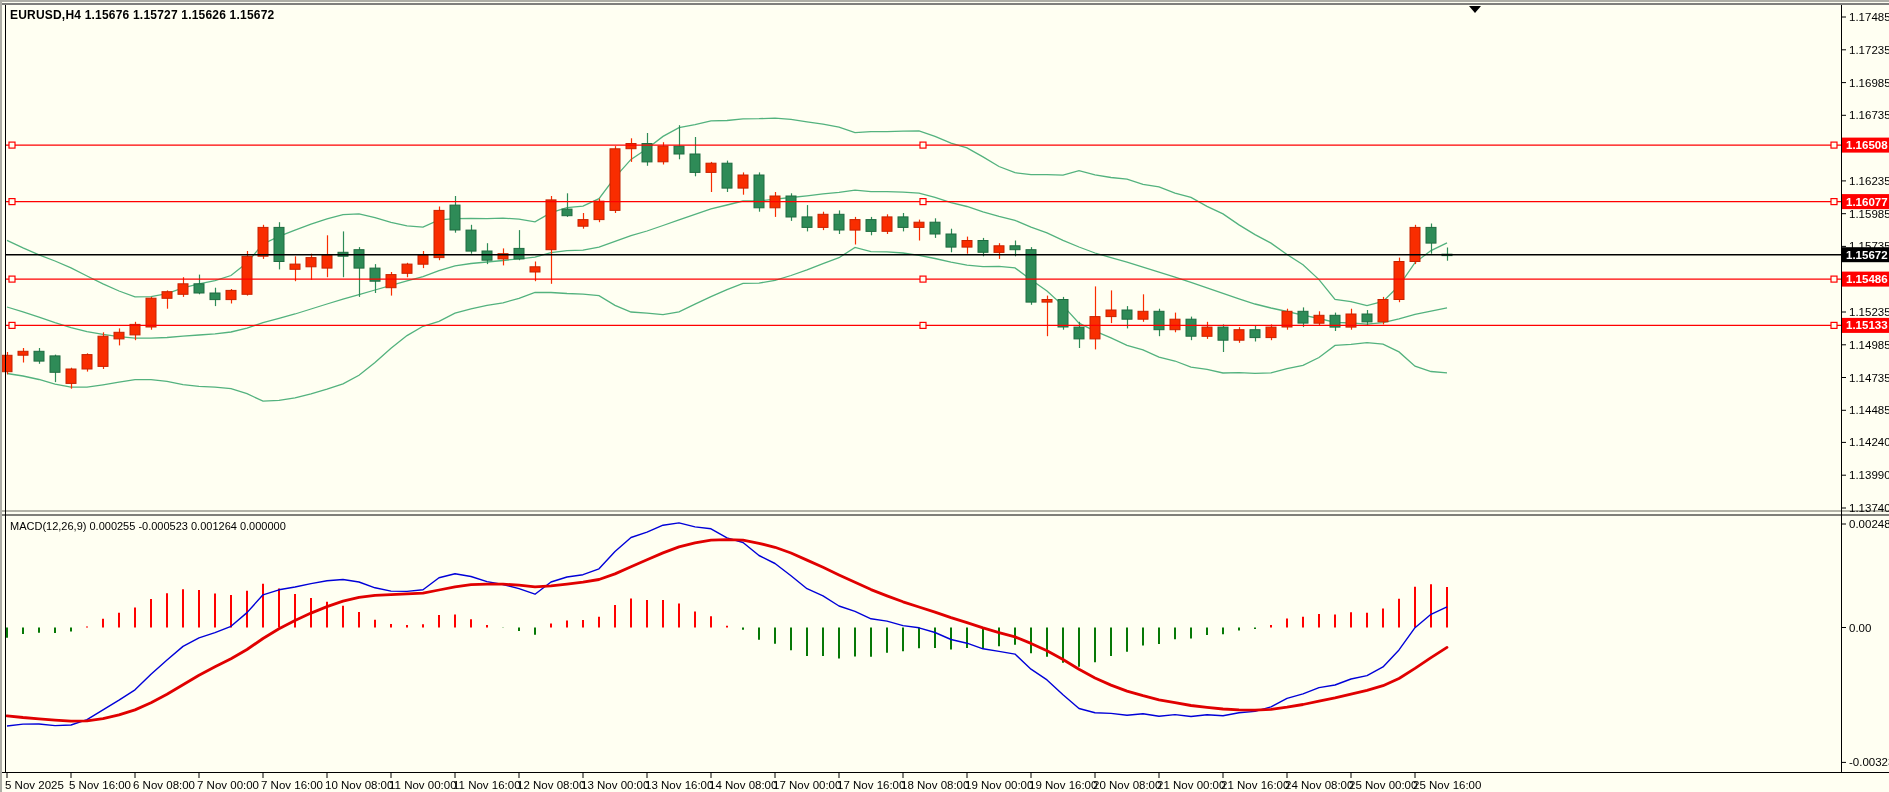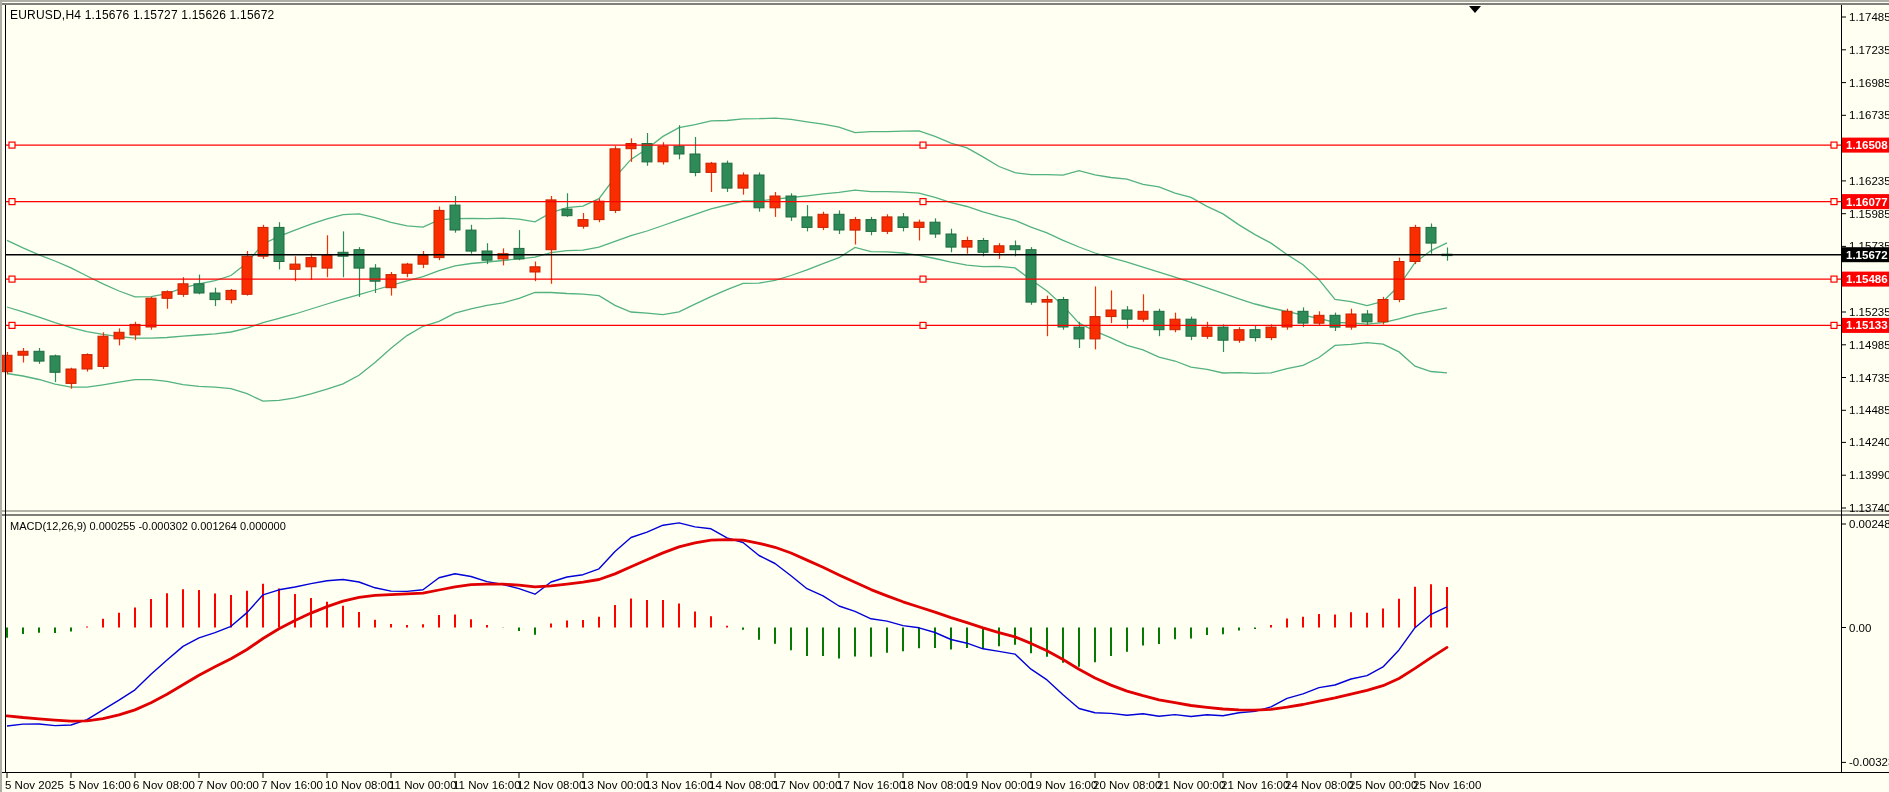--- a/index.html
+++ b/index.html
@@ -6,7 +6,7 @@
   #win{position:relative;width:1889px;height:792px;background:#FFFFF2;overflow:hidden;
        border-top:2px solid #AEAEA6;border-left:2px solid #AEAEA6;box-sizing:border-box;}
   #chart-svg{position:absolute;left:0;top:0;}
-  .ohlc-title{position:absolute;left:8px;top:6px;font-size:12px;font-weight:400;color:#000;letter-spacing:.2px;}
+  .ohlc-title{position:absolute;left:8px;top:6px;font-size:12px;font-weight:700;color:#000;letter-spacing:.2px;}
   .macd-title{position:absolute;left:8px;top:518px;font-size:11px;color:#000;}
   text{font-family:"Liberation Sans",sans-serif;}
 </style>

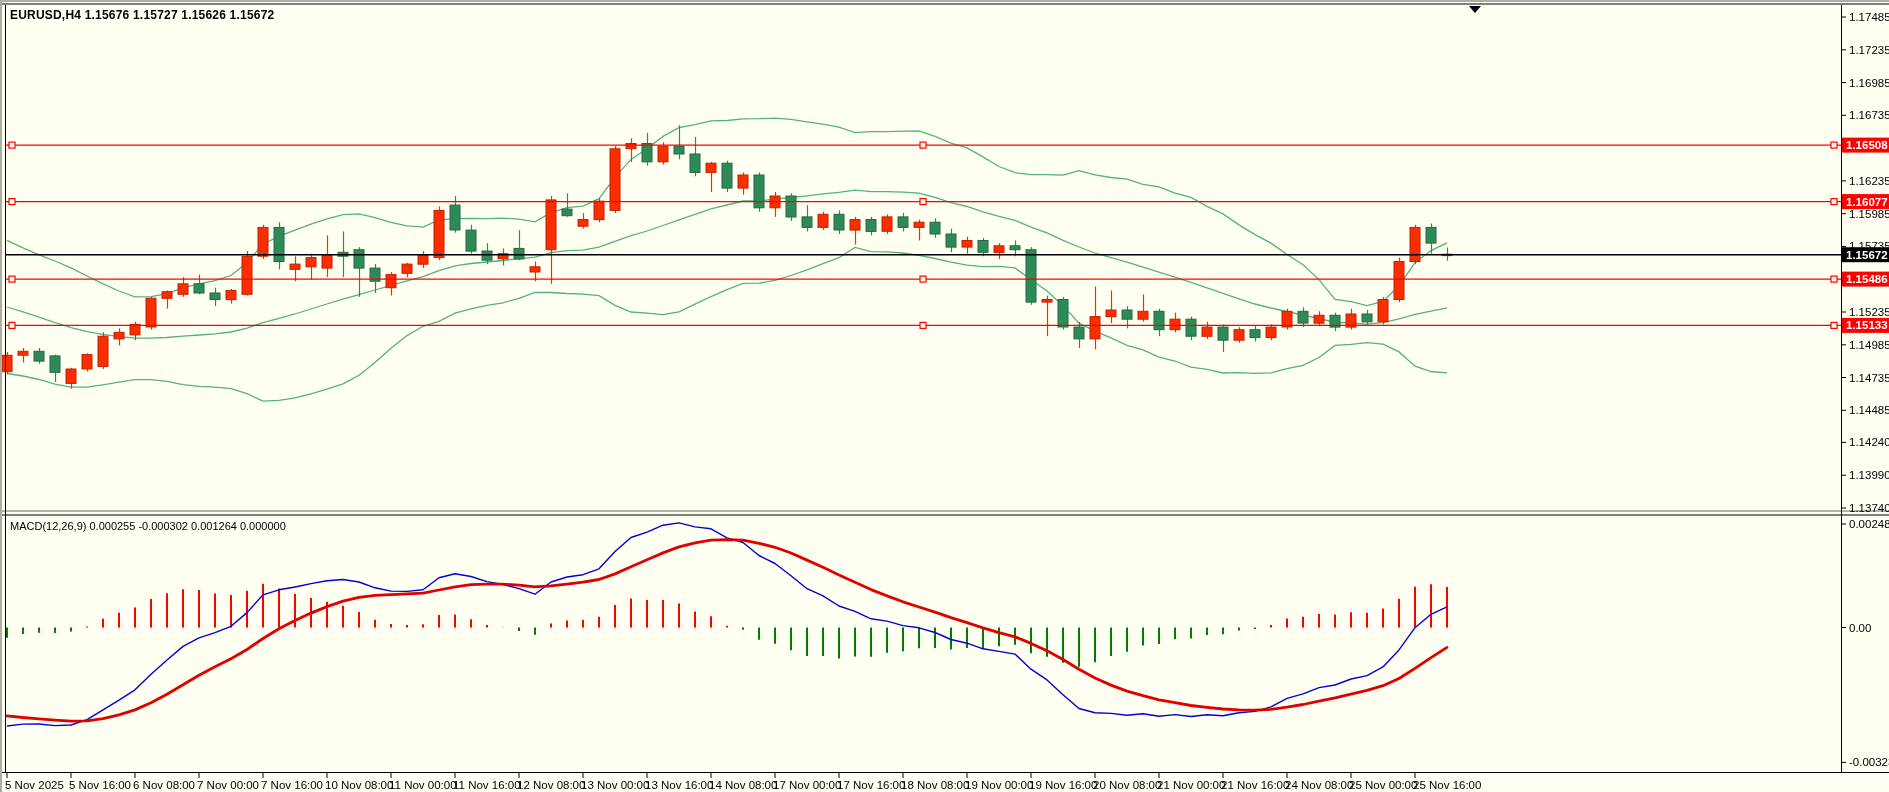--- a/index.html
+++ b/index.html
@@ -419,7 +419,7 @@
       <text x="1411" y="787" font-size="11.5" fill="#000000">25 Nov 16:00</text>
     </svg>
   <div class="ohlc-title">EURUSD,H4  1.15676 1.15727 1.15626 1.15672</div>
-  <div class="macd-title">MACD(12,26,9) 0.000255 -0.000302 0.001264 0.000000</div>
+  <div class="macd-title">MACD(12,26,9) 0.000255 -0.000523 0.001264 0.000000</div>
 </div>
 
 </body></html>

